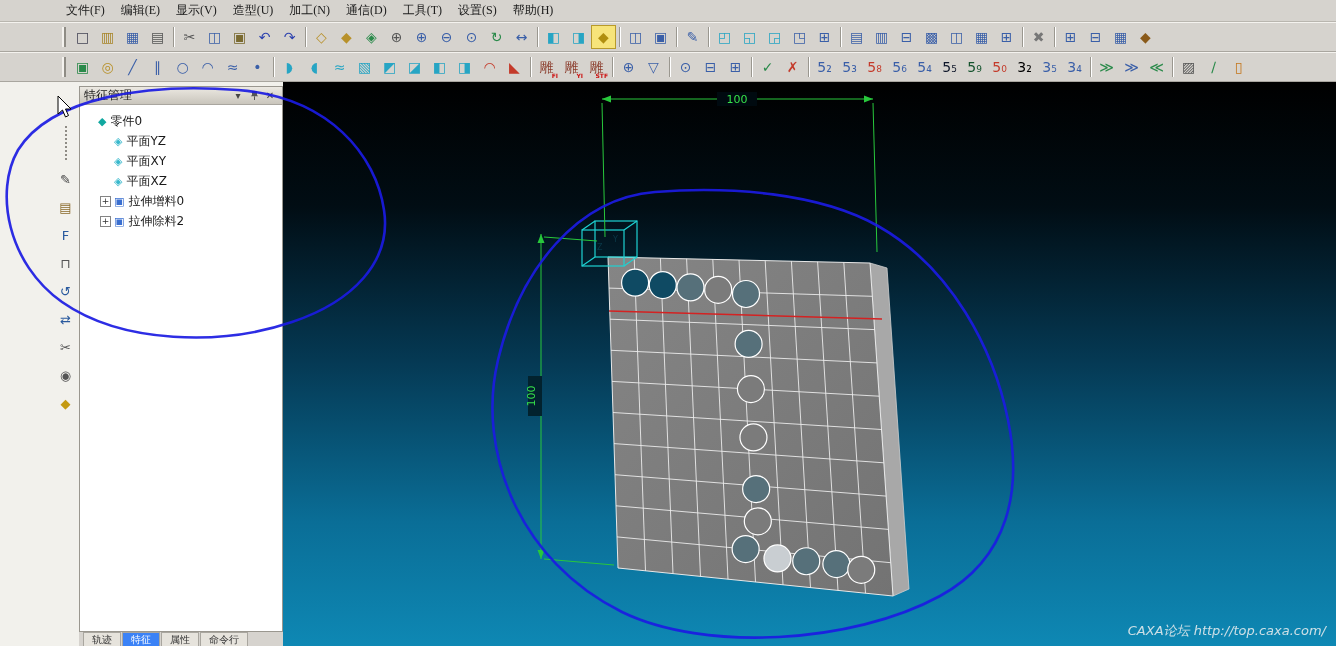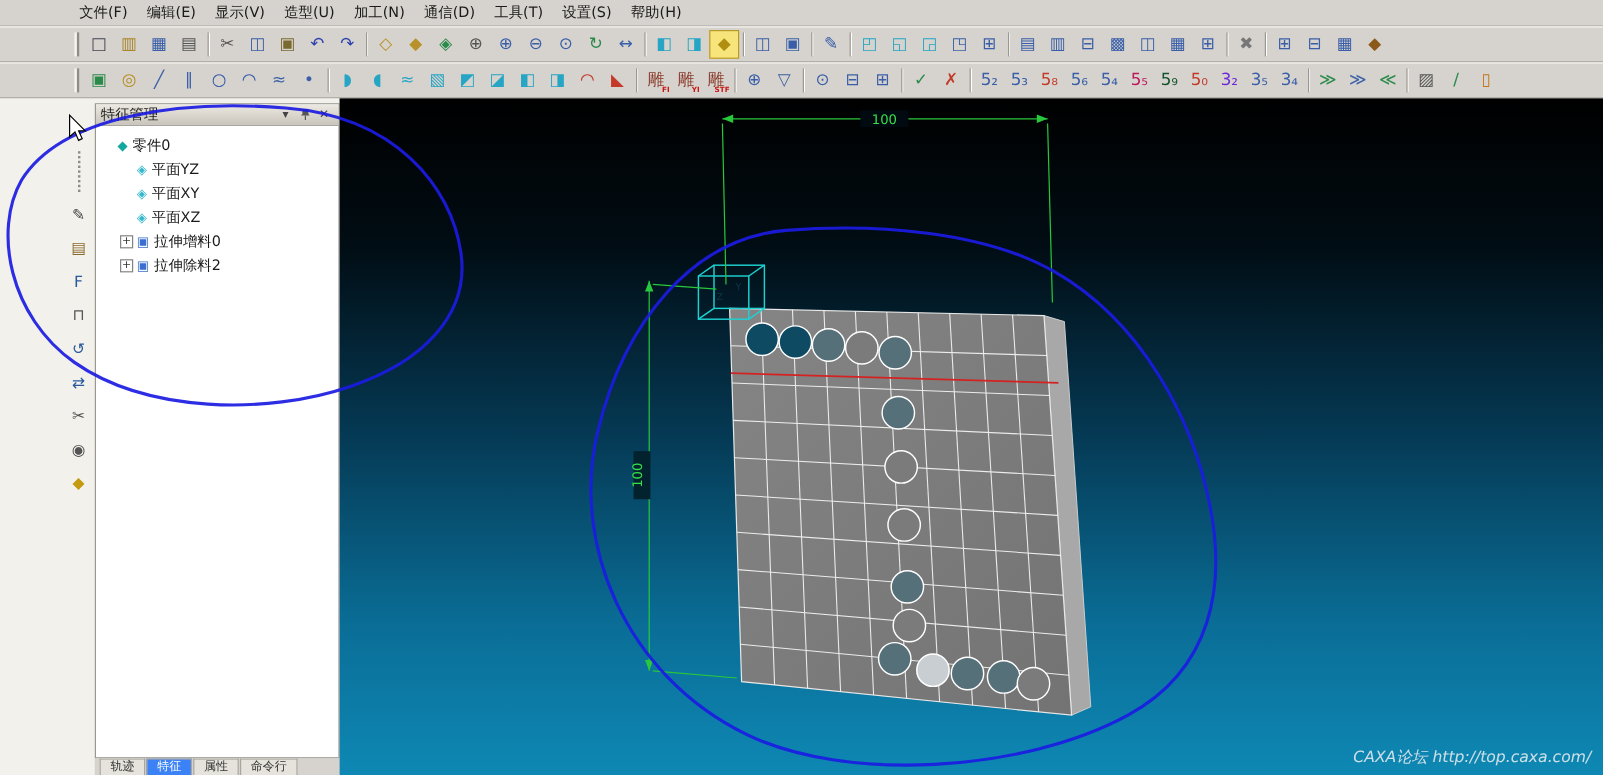--- a/index.html
+++ b/index.html
@@ -14,7 +14,7 @@
     height:22px; display:flex; align-items:center; padding-left:58px;
     background:#d6d3ce; border-bottom:1px solid #b9b6af;
   }
-  .menu-item { padding:2px 8px; cursor:default; white-space:nowrap; }
+  .menu-item { padding:2px 8px; cursor:default; white-space:nowrap;font-family:Liberation Serif, serif; }
   
   .toolbar {
     height:30px; display:flex; align-items:center; padding-left:62px;

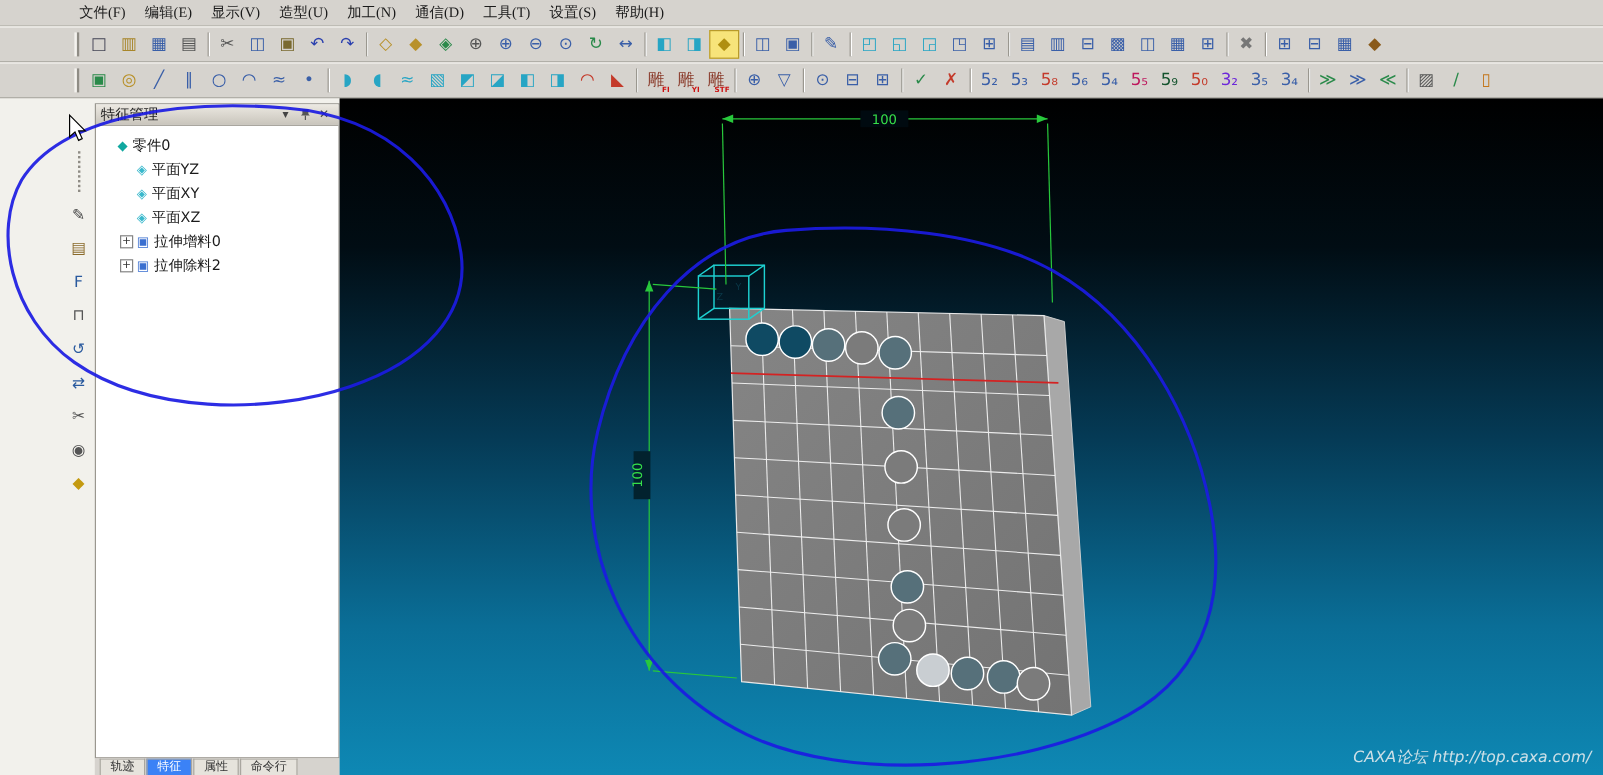--- a/index.html
+++ b/index.html
@@ -548,7 +548,7 @@
       </span>
 
       <span class="tb-btn">
-        <span class="tb-glyph" style="color: #be185d;">5₅</span>
+        <span class="tb-glyph" style="color: #0f172a;">5₅</span>
 
       </span>
 

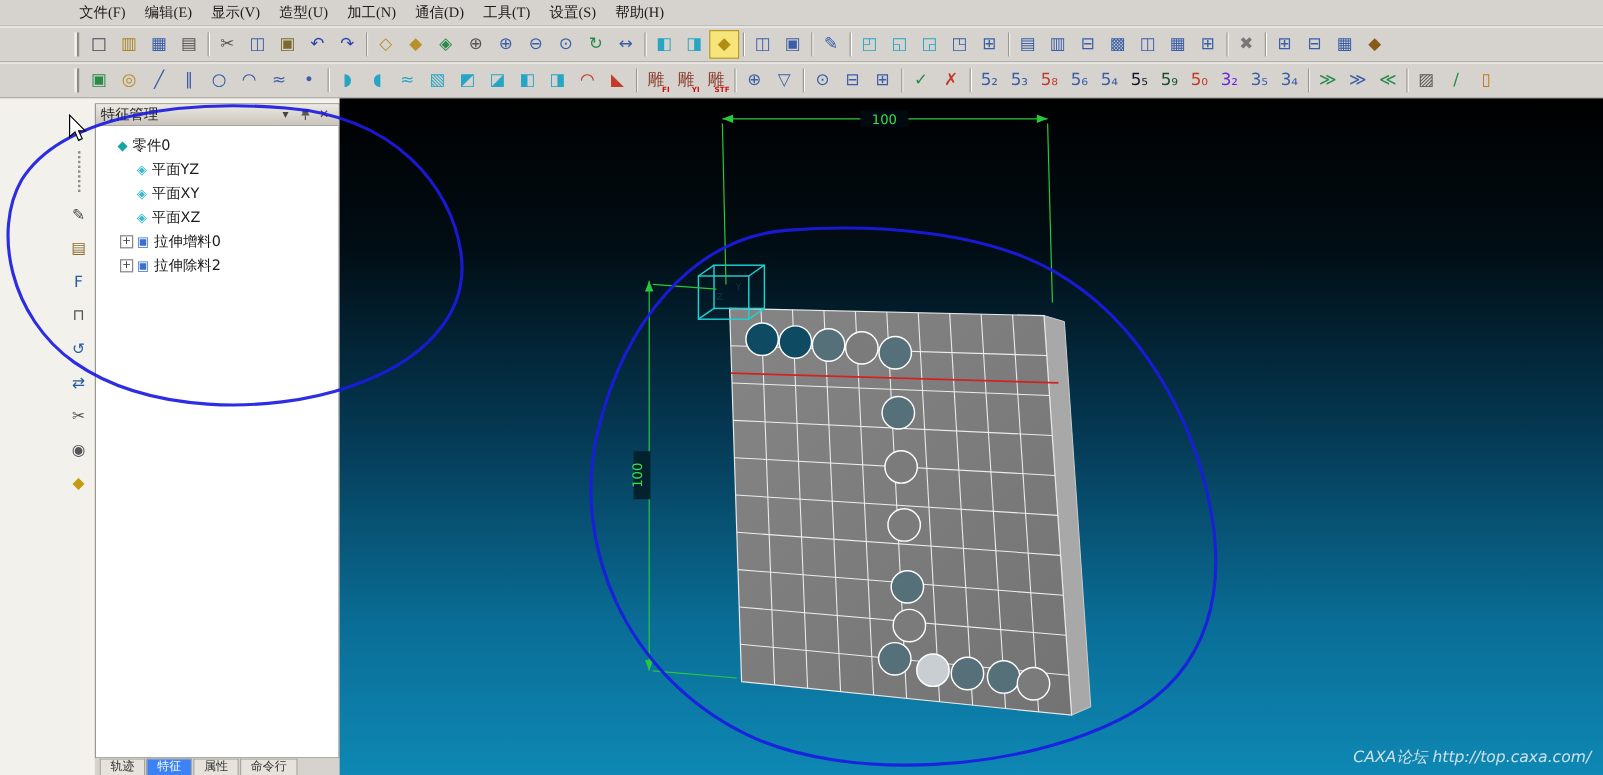--- a/index.html
+++ b/index.html
@@ -563,7 +563,7 @@
       </span>
 
       <span class="tb-btn">
-        <span class="tb-glyph" style="color: #6d28d9;">3₂</span>
+        <span class="tb-glyph" style="color: #000000;">3₂</span>
 
       </span>
 

